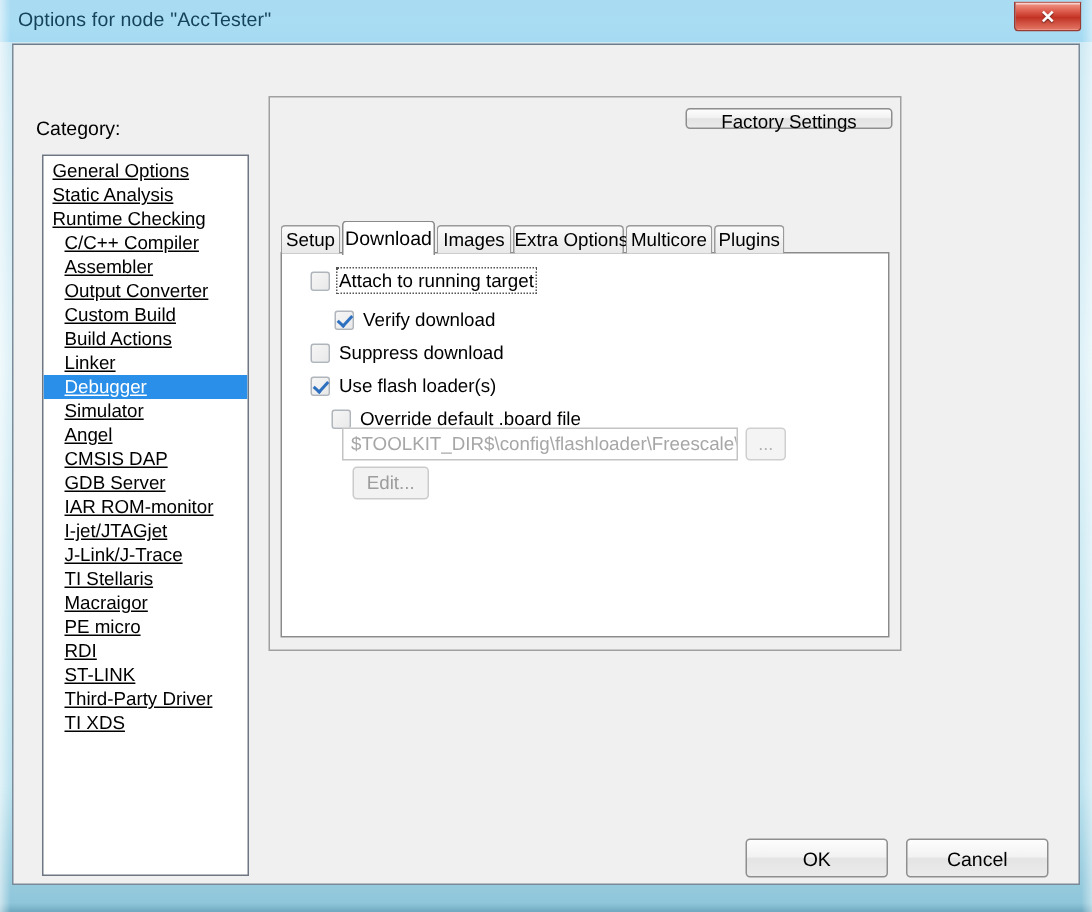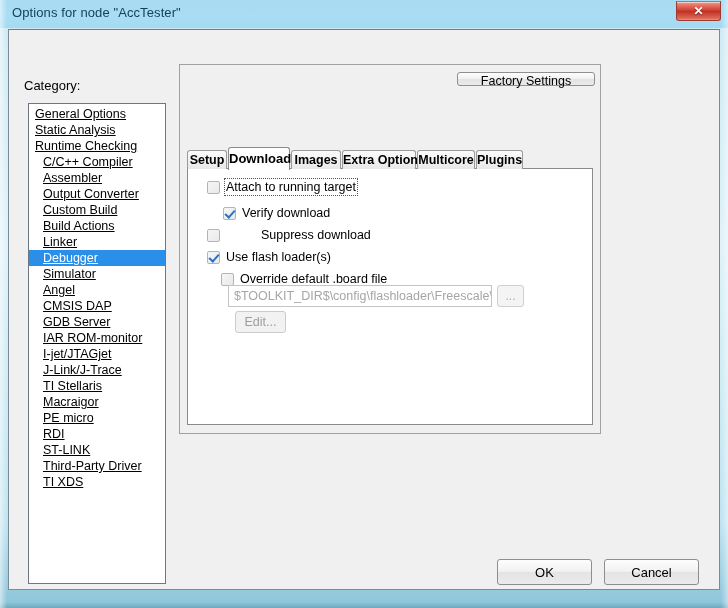--- a/index.html
+++ b/index.html
@@ -124,7 +124,7 @@
   
   #tabstrip {
     position: absolute; left: 187px; top: 147px;
-    width: 406px; height: 22px; font-weight: bold;
+    width: 406px; height: 22px;
   }
   .tab {
     position: absolute;

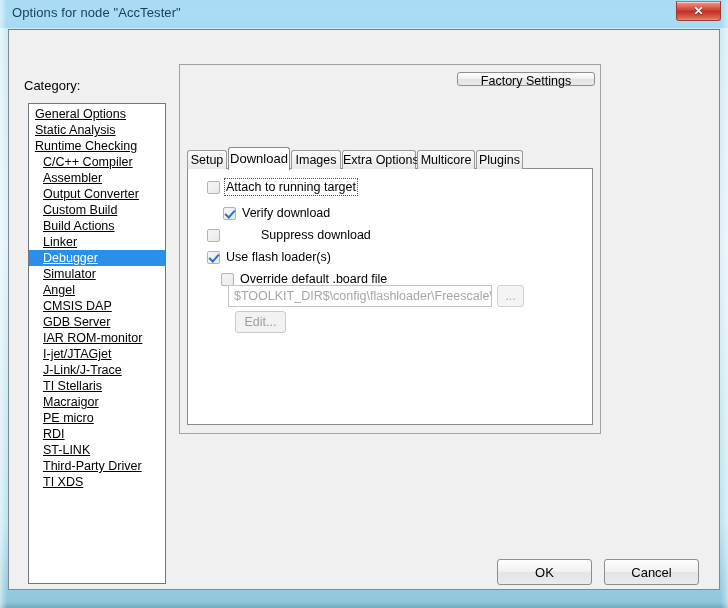--- a/index.html
+++ b/index.html
@@ -312,7 +312,7 @@
       <div class="cblabel">Verify download</div>
     </div>
 
-    <div class="cbrow" style="left:19px; top:59px;gap:35px;">
+    <div class="cbrow" style="left:19px; top:59px;">
       <div class="checkbox"></div>
       <div class="cblabel">Suppress download</div>
     </div>

